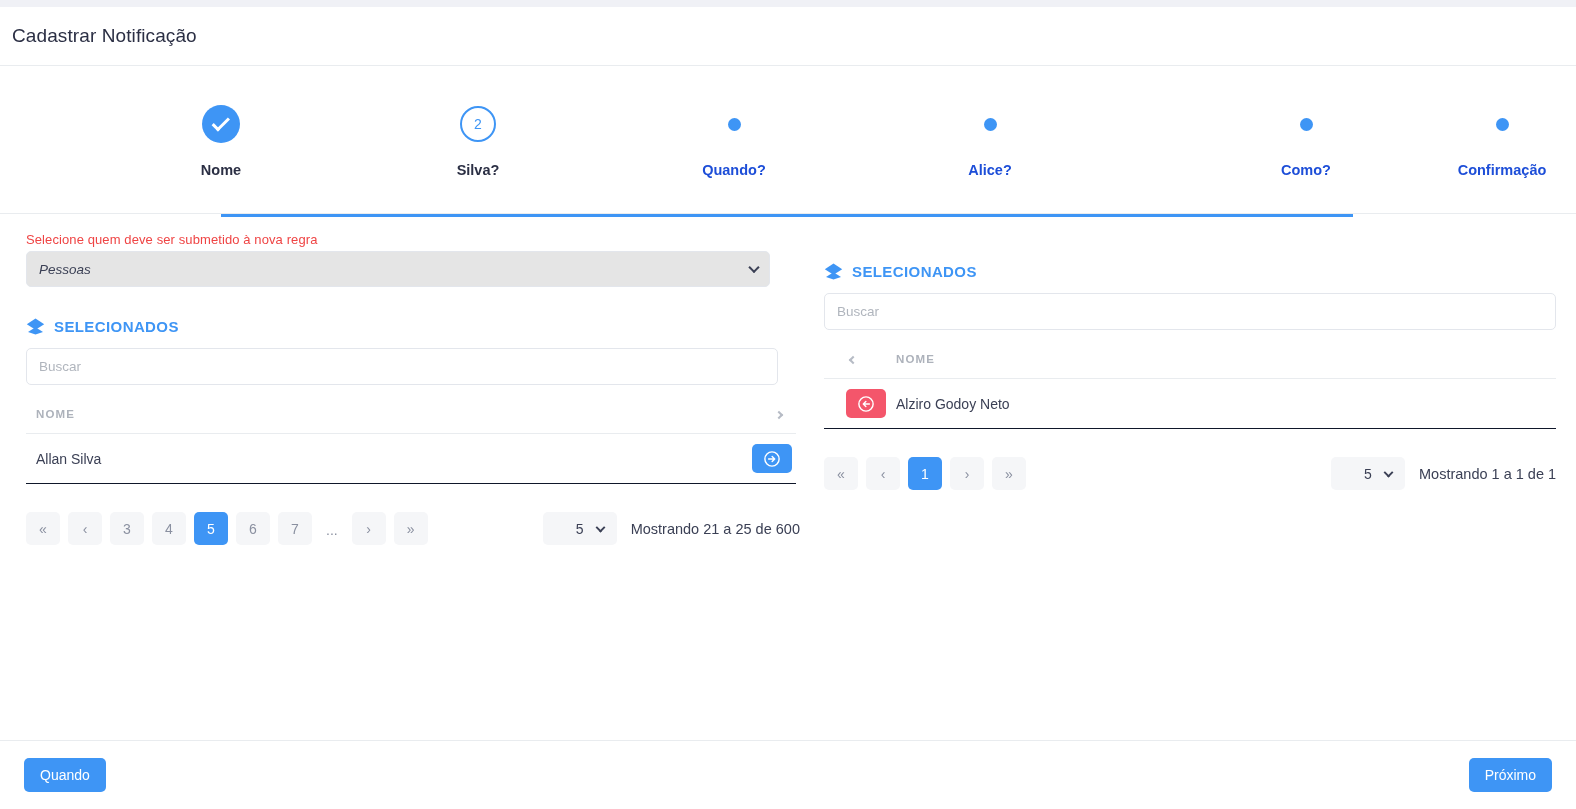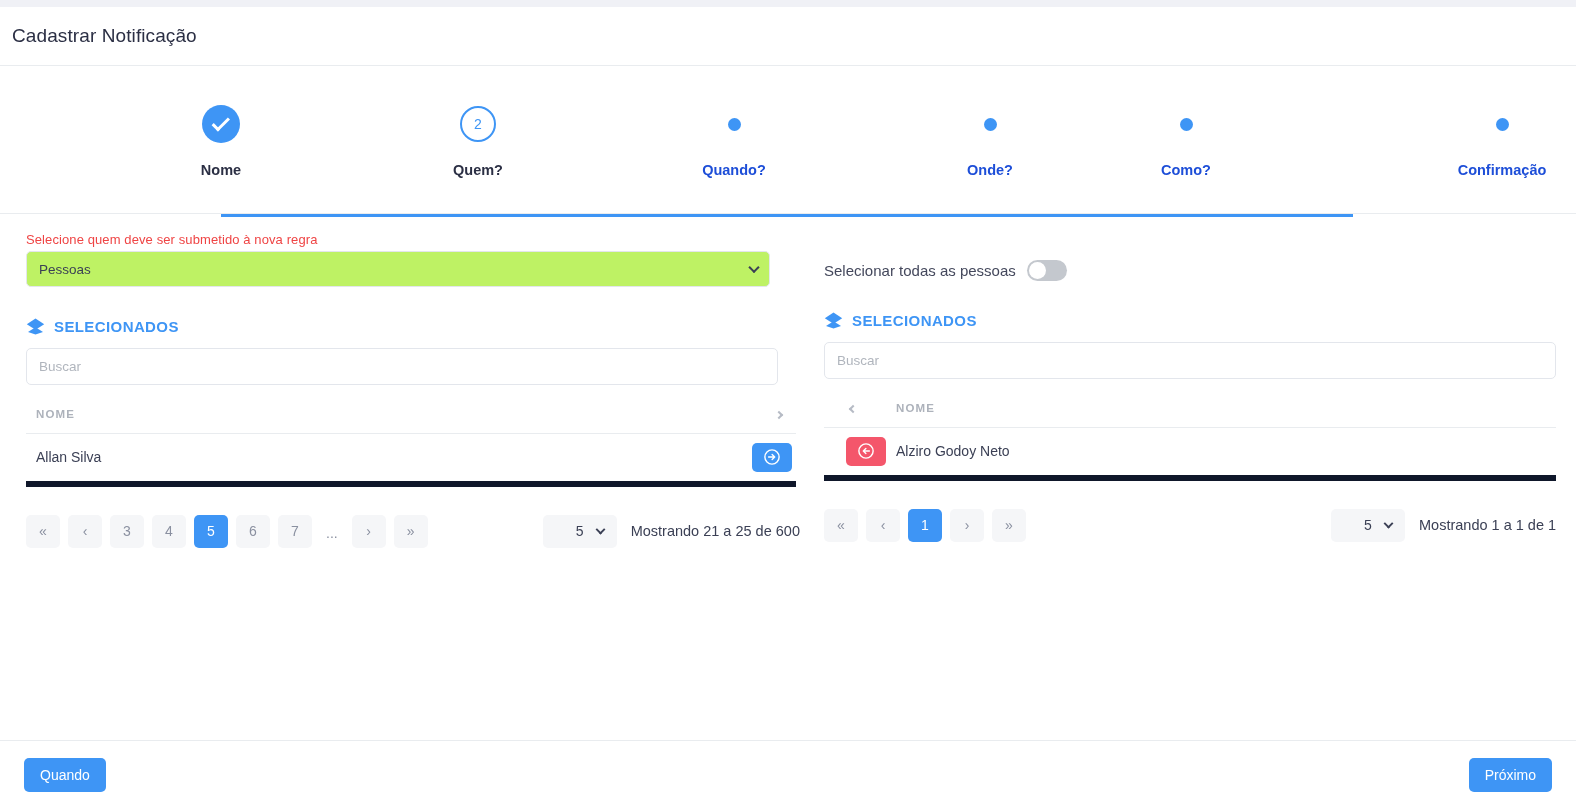--- a/index.html
+++ b/index.html
@@ -271,7 +271,7 @@
         <div class="dotwrap">
           <div class="step-circle-active">2</div>
         </div>
-        <div class="step-label strong">Quem?</div>
+        <div class="step-label strong">Silva?</div>
       </div>
 
       <div class="step" style="left:661px;">

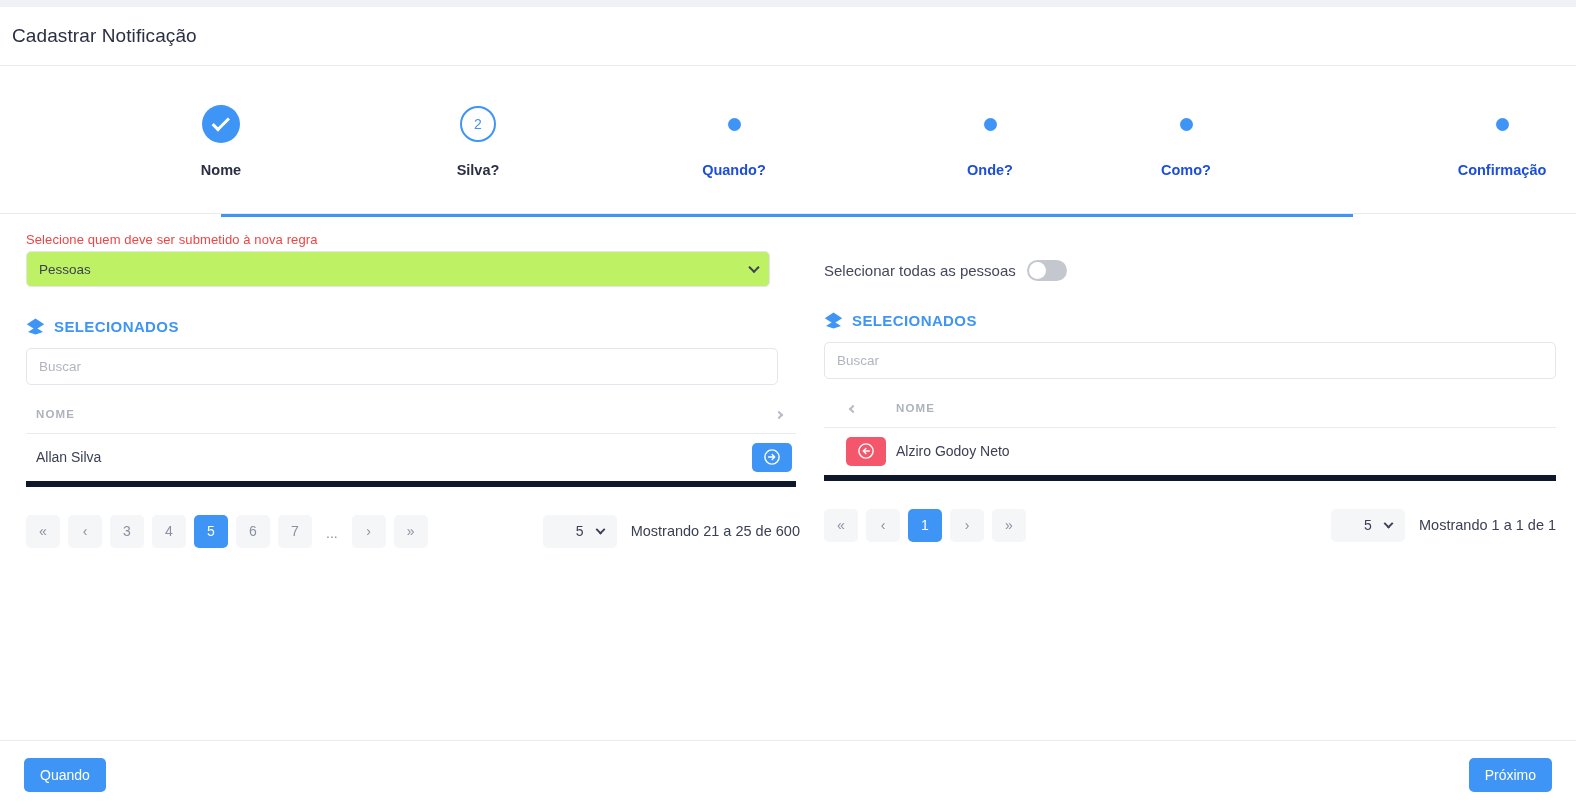--- a/index.html
+++ b/index.html
@@ -285,7 +285,7 @@
         <div class="dotwrap">
             <div class="step-dot"></div>
           </div>
-        <div class="step-label">Onde?</div>
+        <div class="step-label">Alice?</div>
       </div>
 
       <div class="step" style="left:1113px;">

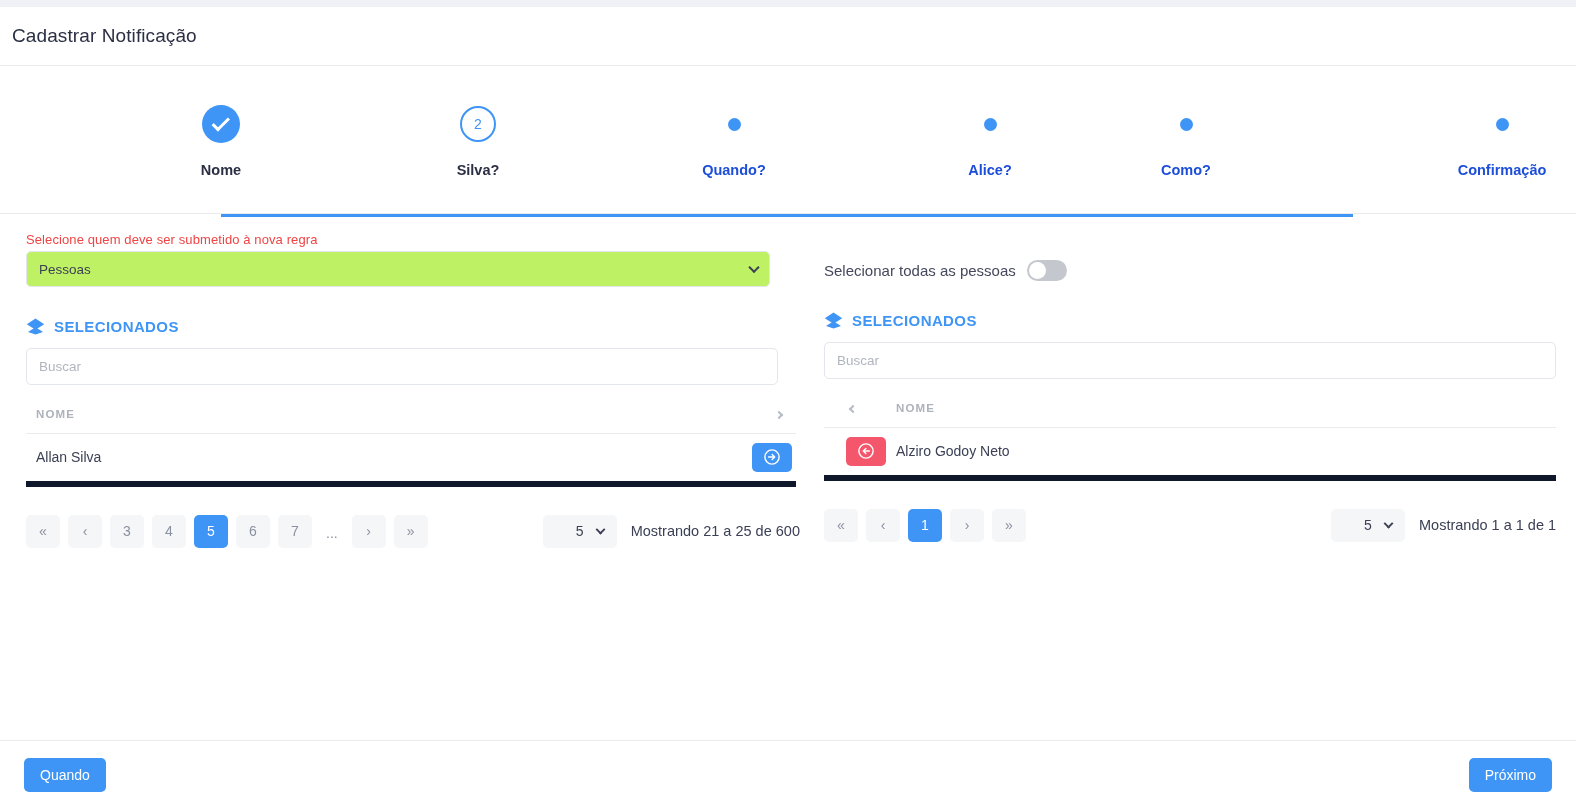--- a/index.html
+++ b/index.html
@@ -288,7 +288,7 @@
         <div class="step-label">Alice?</div>
       </div>
 
-      <div class="step" style="left:1113px;">
+      <div class="step" style="left:1233px;">
         <div class="dotwrap">
             <div class="step-dot"></div>
           </div>

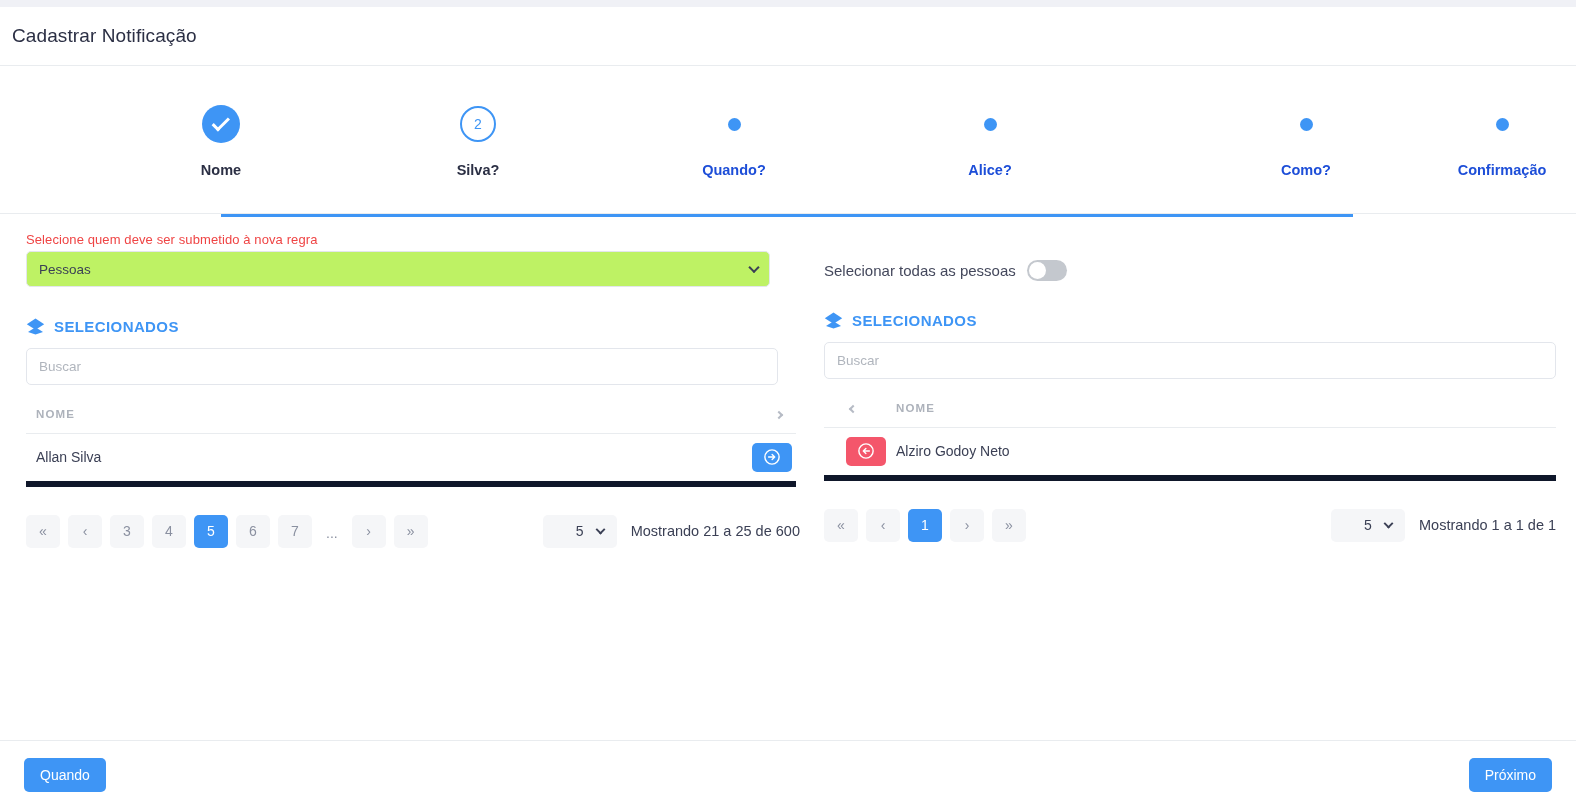--- a/index.html
+++ b/index.html
@@ -104,10 +104,10 @@
     width: 744px; height: 36px;
     border: 1px solid #e3e6ec;
     border-radius: 5px;
-    background: #bef264;
+    background: #e5e5e5;
     display: flex; align-items: center;
     padding: 0 12px;
-    font-size: 13.5px; color: #3b4055;
+    font-size: 13.5px; color: #3b4055; font-style: italic;
   }
   .select-box .chev {
     position: absolute; right: 11px; top: 50%;

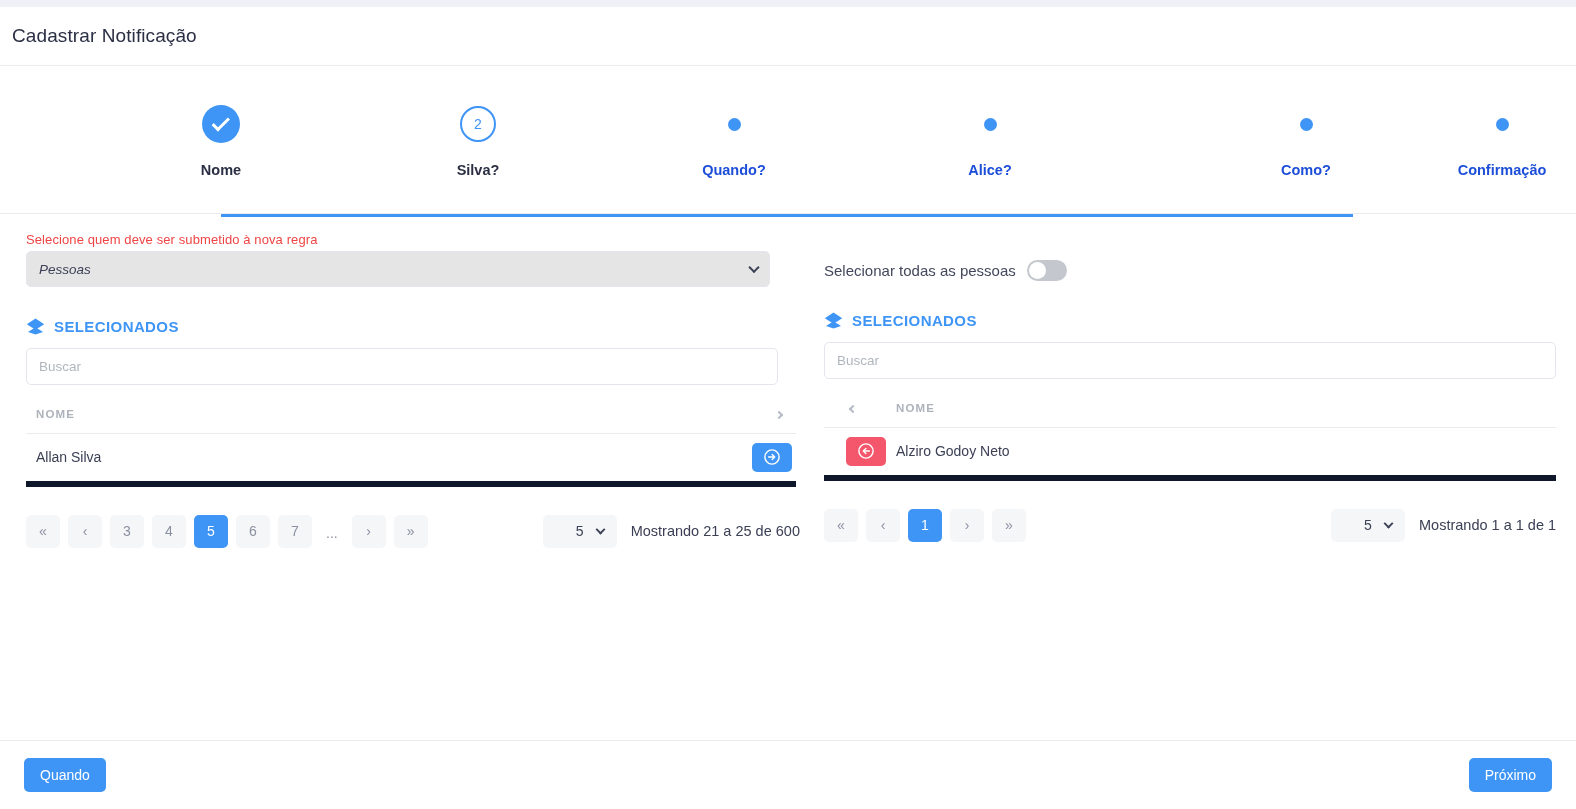--- a/index.html
+++ b/index.html
@@ -373,12 +373,6 @@
       </div>
 
       <div class="col-right">
-        <div class="toggle-row">
-          <div class="toggle-label">Selecionar todas as pessoas</div>
-          <div class="toggle">
-            <div class="knob"></div>
-          </div>
-        </div>
 
         <div class="sel-head">
           <svg class="layers-icon" viewBox="0 0 24 24">

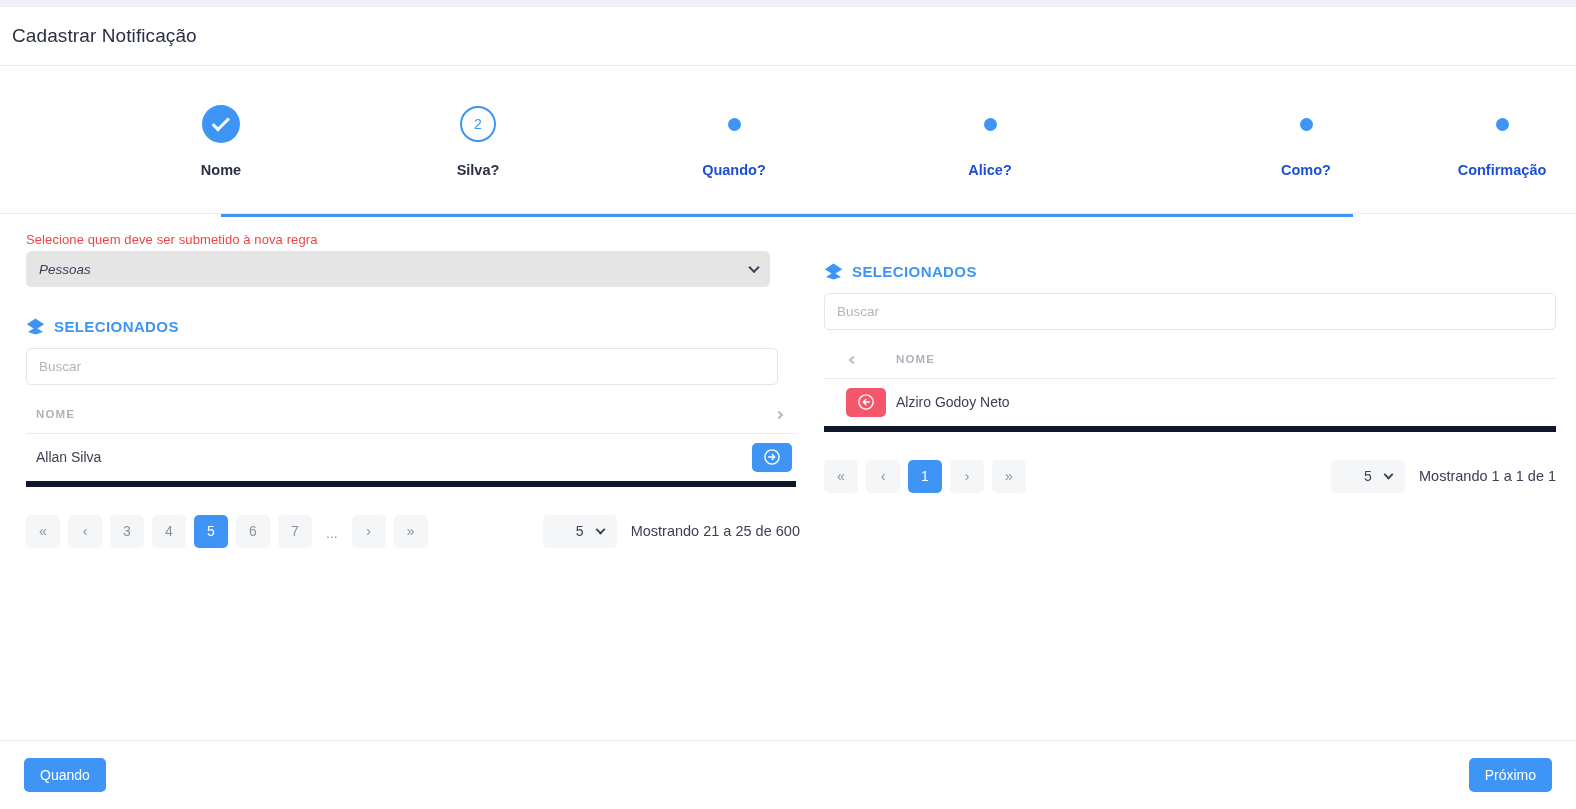--- a/index.html
+++ b/index.html
@@ -160,7 +160,7 @@
     font-size: 14px; color: #3b4055;
     padding: 0 0 0 10px;
     height: 50px;
-    border-bottom: 6px solid #0f172a;
+    border-bottom: 1px solid #0f172a;
     vertical-align: middle;
   }
   .th-right { text-align: right !important; padding-right: 14px !important; }

